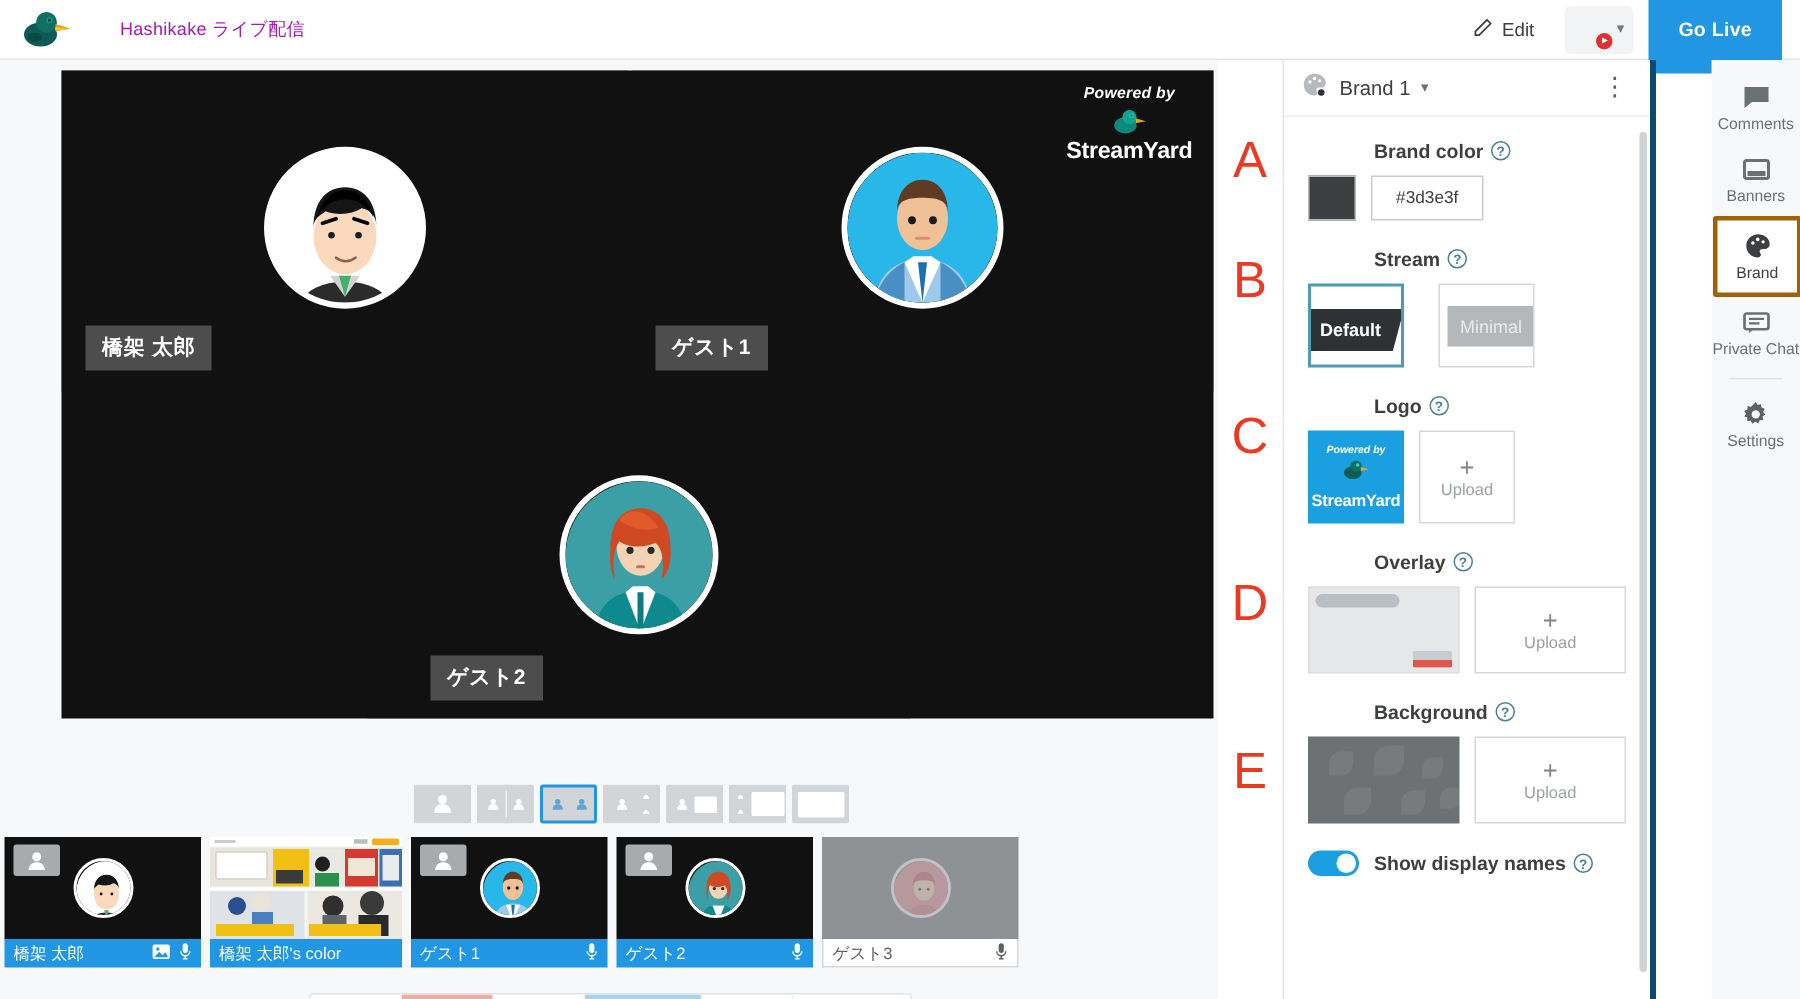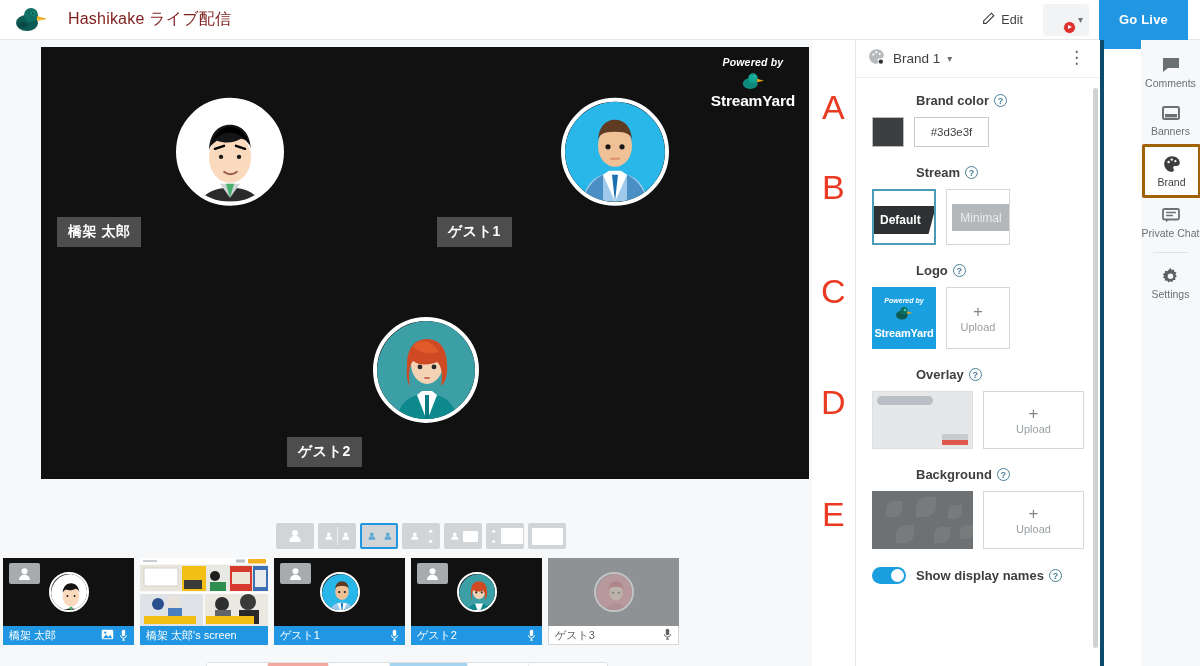--- a/index.html
+++ b/index.html
@@ -18,7 +18,7 @@
   }
   #app-logo { margin-left: 14px; width: 34px; height: 28px; position: relative; }
   #header-title {
-    margin-left: 20px; font-size: 16px; color: #7f1d1d; letter-spacing: .2px;
+    margin-left: 32px; font-size: 12px; color: #a21caf; letter-spacing: .2px;
   }
   #header-right {
     margin-left: auto; display: flex; align-items: center; gap: 0; padding-right: 12px;

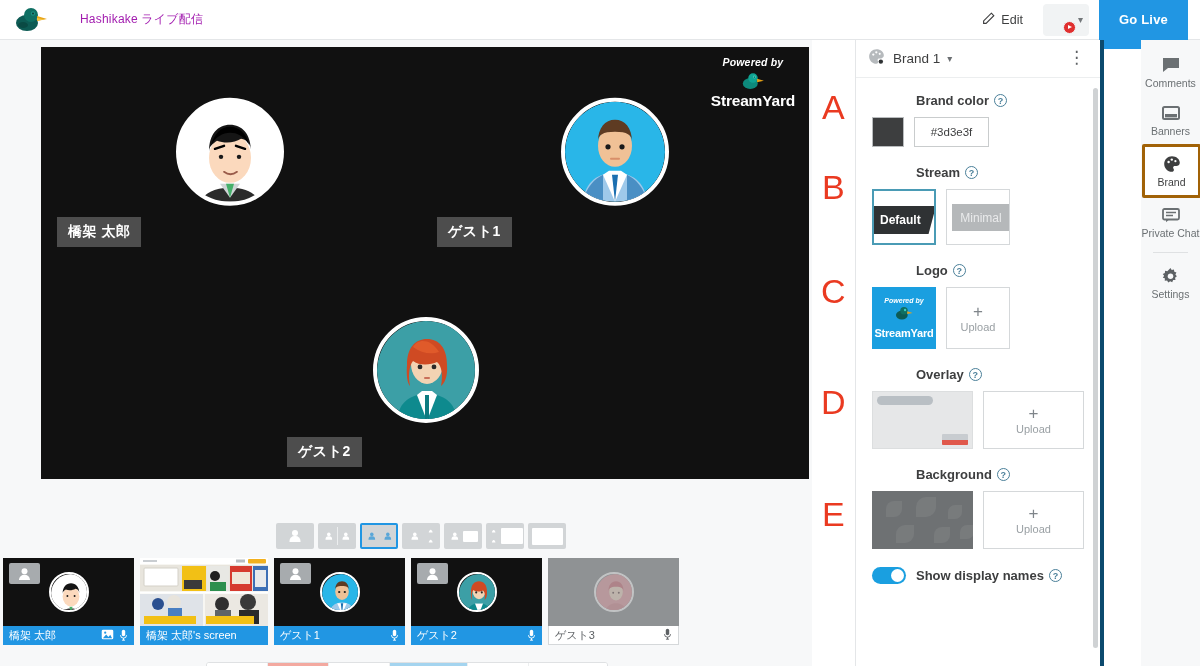--- a/index.html
+++ b/index.html
@@ -204,7 +204,7 @@
   }
   .sec { margin-bottom: 18px; }
 
-  .theme-row { display: flex; gap: 10px; }
+  .theme-row { display: flex; gap: 23px; }
   .theme-card {
     width: 64px; height: 56px; border: 1px solid #d5d8da; background: #fff;
     position: relative; cursor: pointer; overflow: hidden;

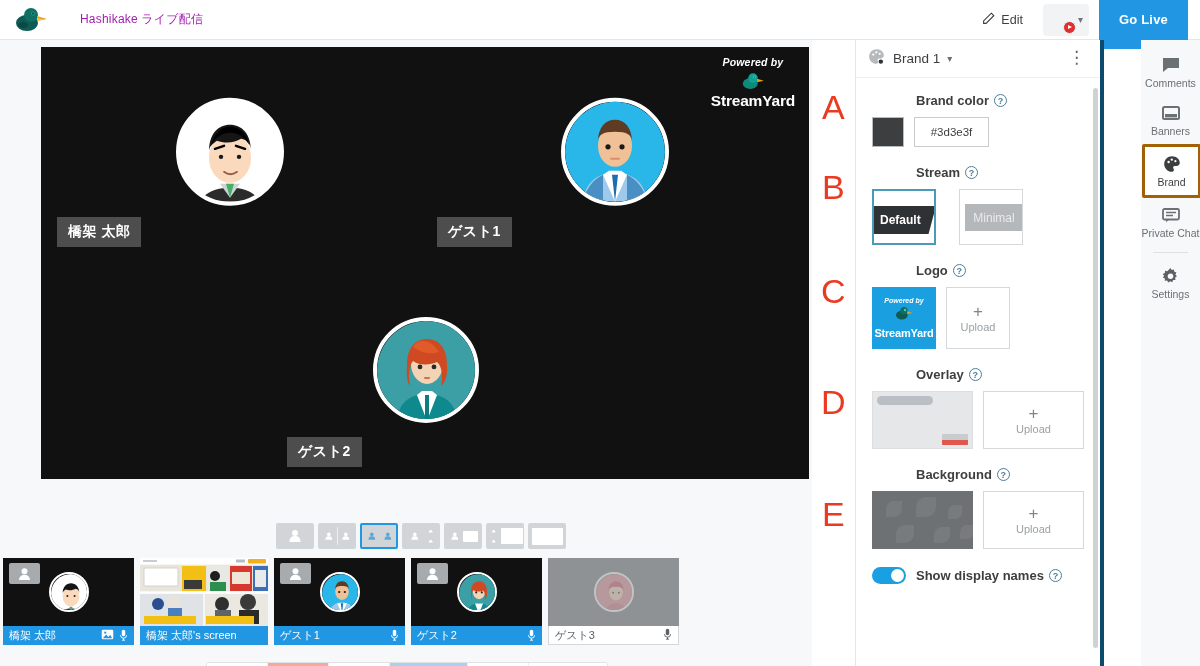--- a/index.html
+++ b/index.html
@@ -550,7 +550,7 @@
         </svg>
       </div>
       <div class="pt-label">
-        <span class="txt">橋架 太郎's screen</span>
+        <span class="txt">橋架 太郎's color</span>
       </div>
     </div>
 

